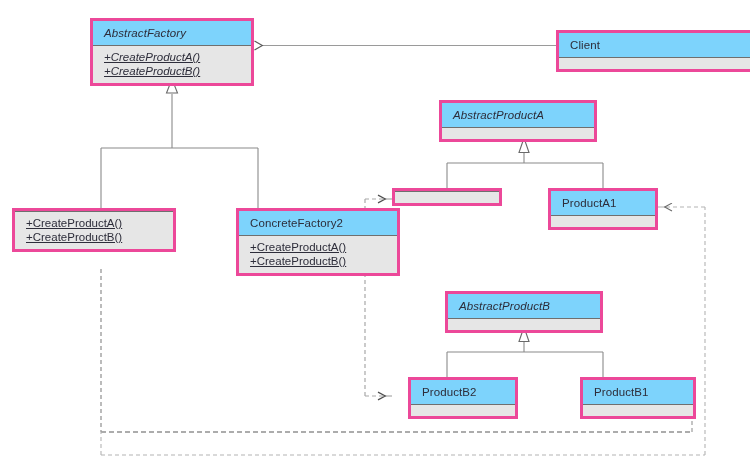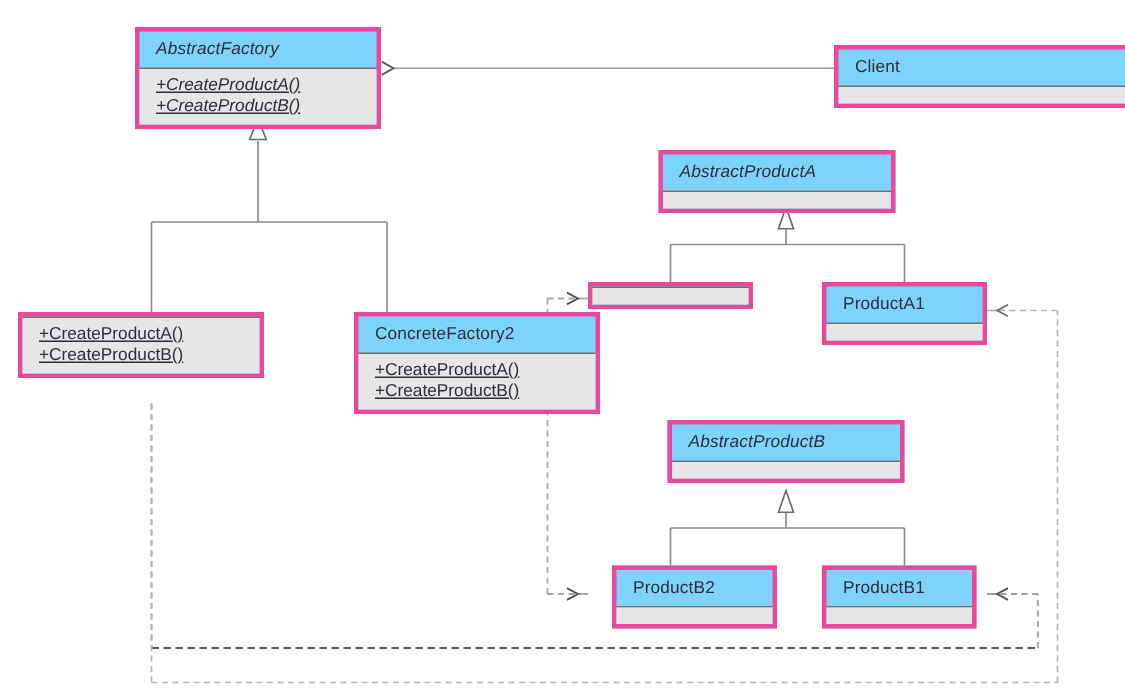--- a/index.html
+++ b/index.html
@@ -188,7 +188,7 @@
     <div class="uml-body empty"></div>
   </div>
 
-  <div class="uml-class" style="left:445px; top:280px; width:158px;">
+  <div class="uml-class" style="left:445px; top:291px; width:158px;">
     <div class="uml-name abstract">AbstractProductB</div>
     <div class="uml-sep"></div>
     <div class="uml-body empty"></div>

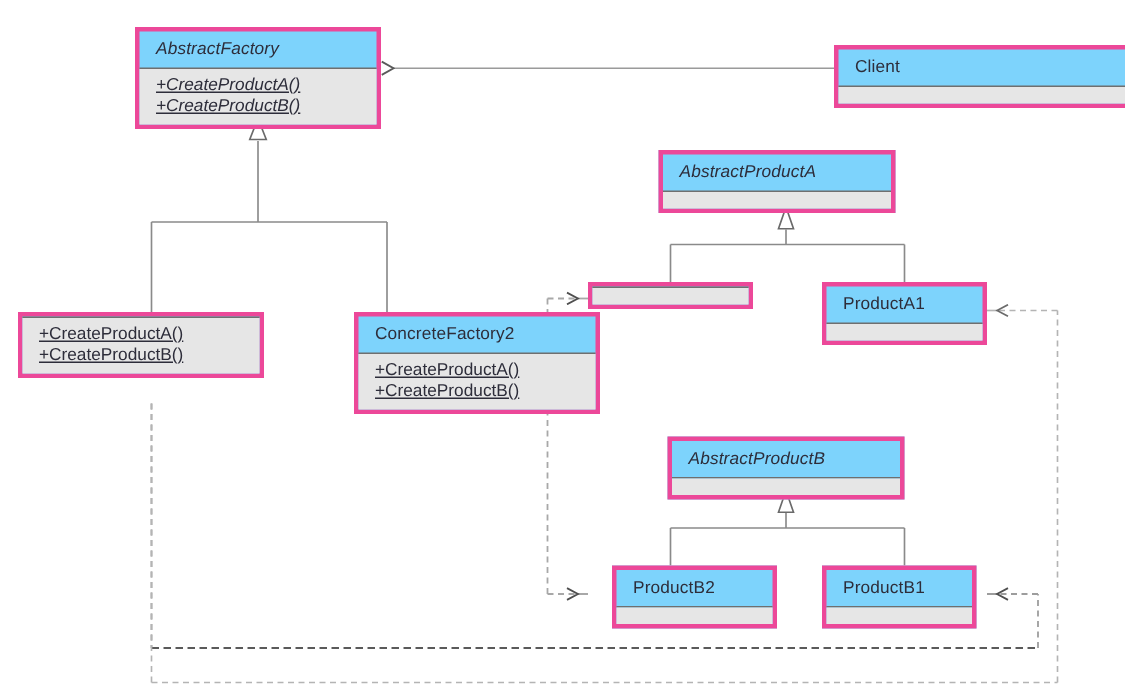--- a/index.html
+++ b/index.html
@@ -200,7 +200,7 @@
     <div class="uml-body empty"></div>
   </div>
 
-  <div class="uml-class" style="left:548px; top:377px; width:103px;">
+  <div class="uml-class" style="left:580px; top:377px; width:116px;">
     <div class="uml-name">ProductB1</div>
     <div class="uml-sep"></div>
     <div class="uml-body empty"></div>

